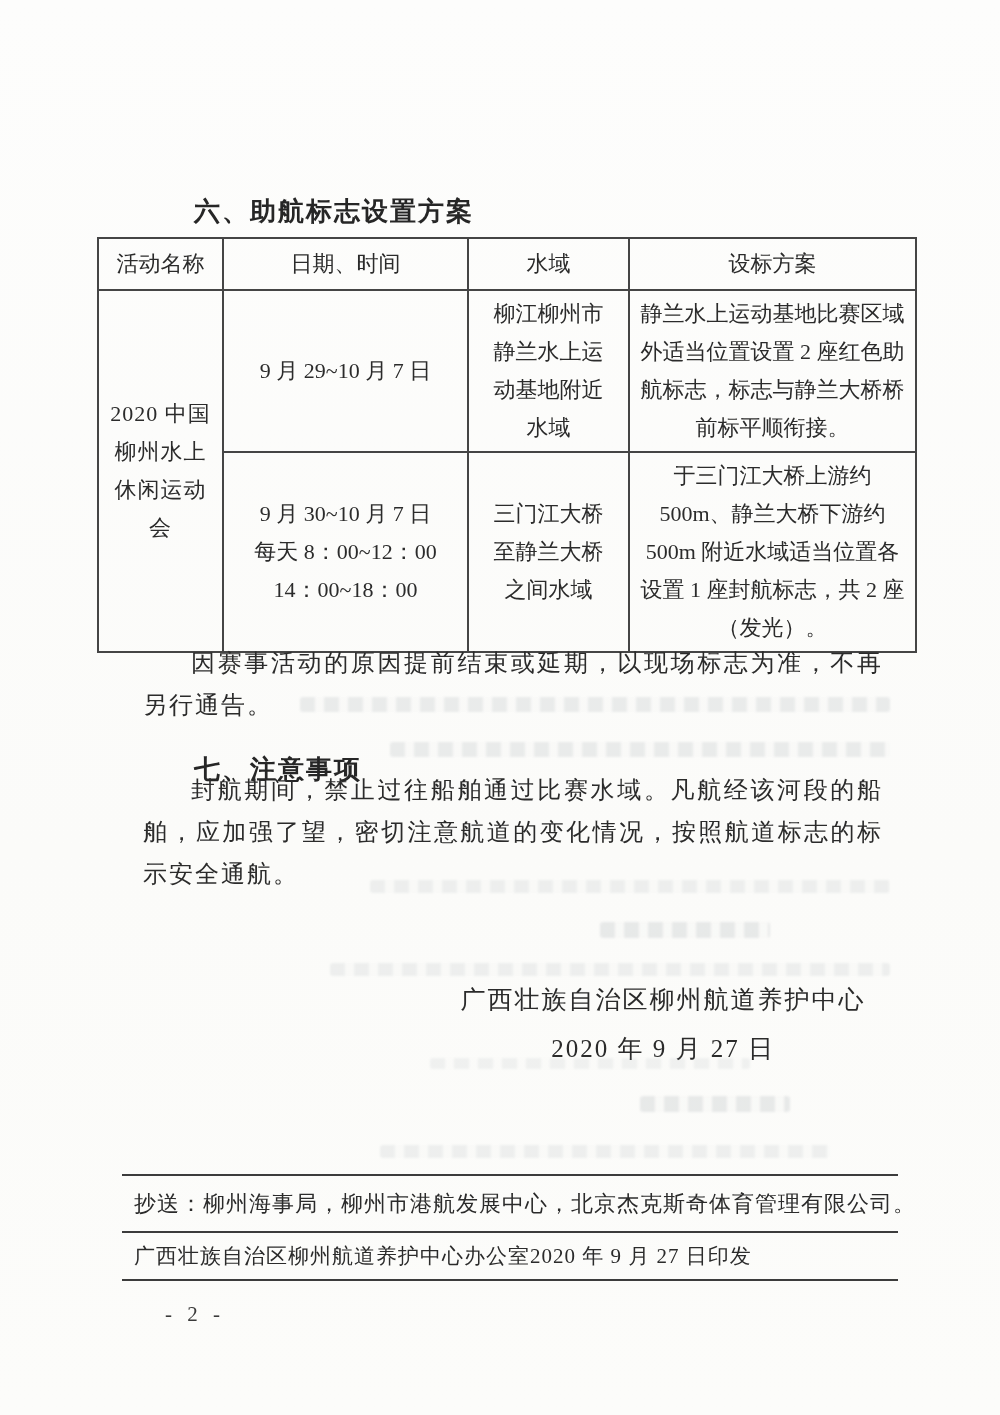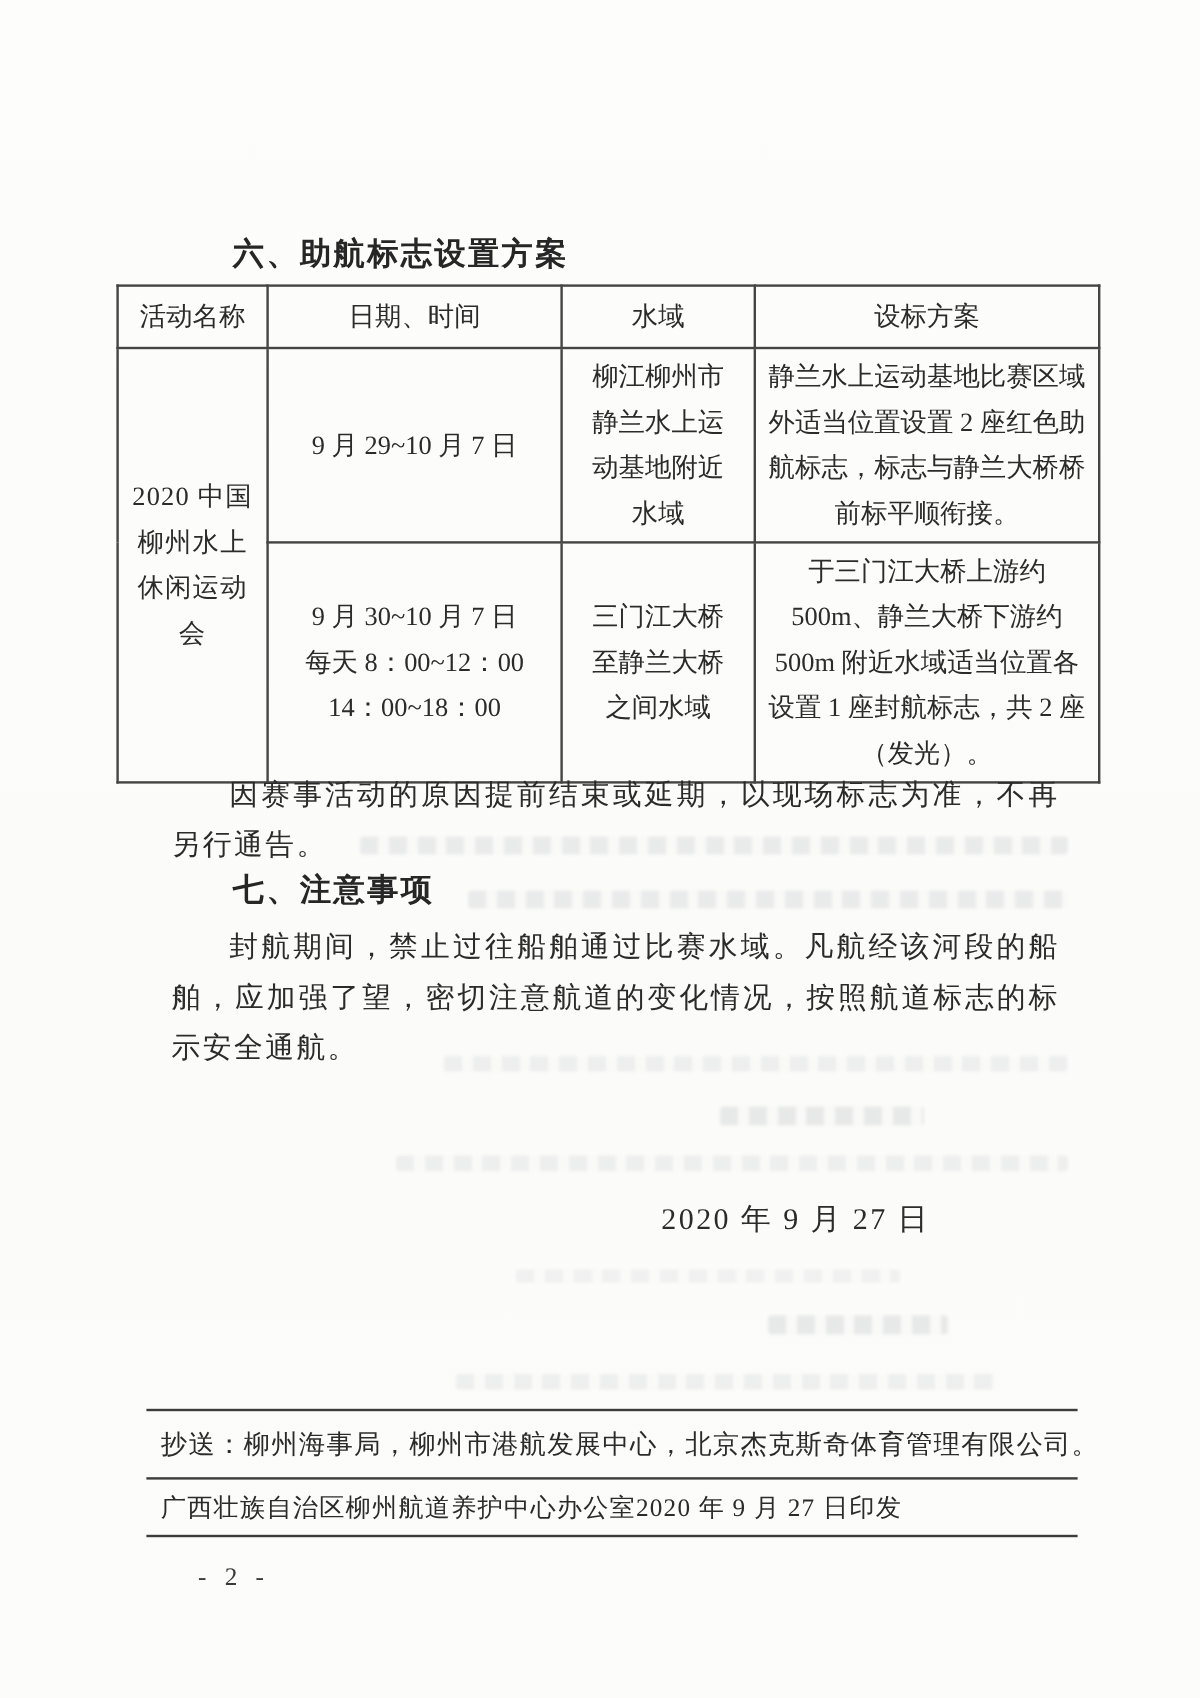--- a/index.html
+++ b/index.html
@@ -29,7 +29,7 @@
     white-space: nowrap;
   }
   .heading-six { left: 194px; top: 194px; }
-  .heading-seven { left: 194px; top: 724px; }
+  .heading-seven { left: 194px; top: 752px; }
 
   
   .marks-table {

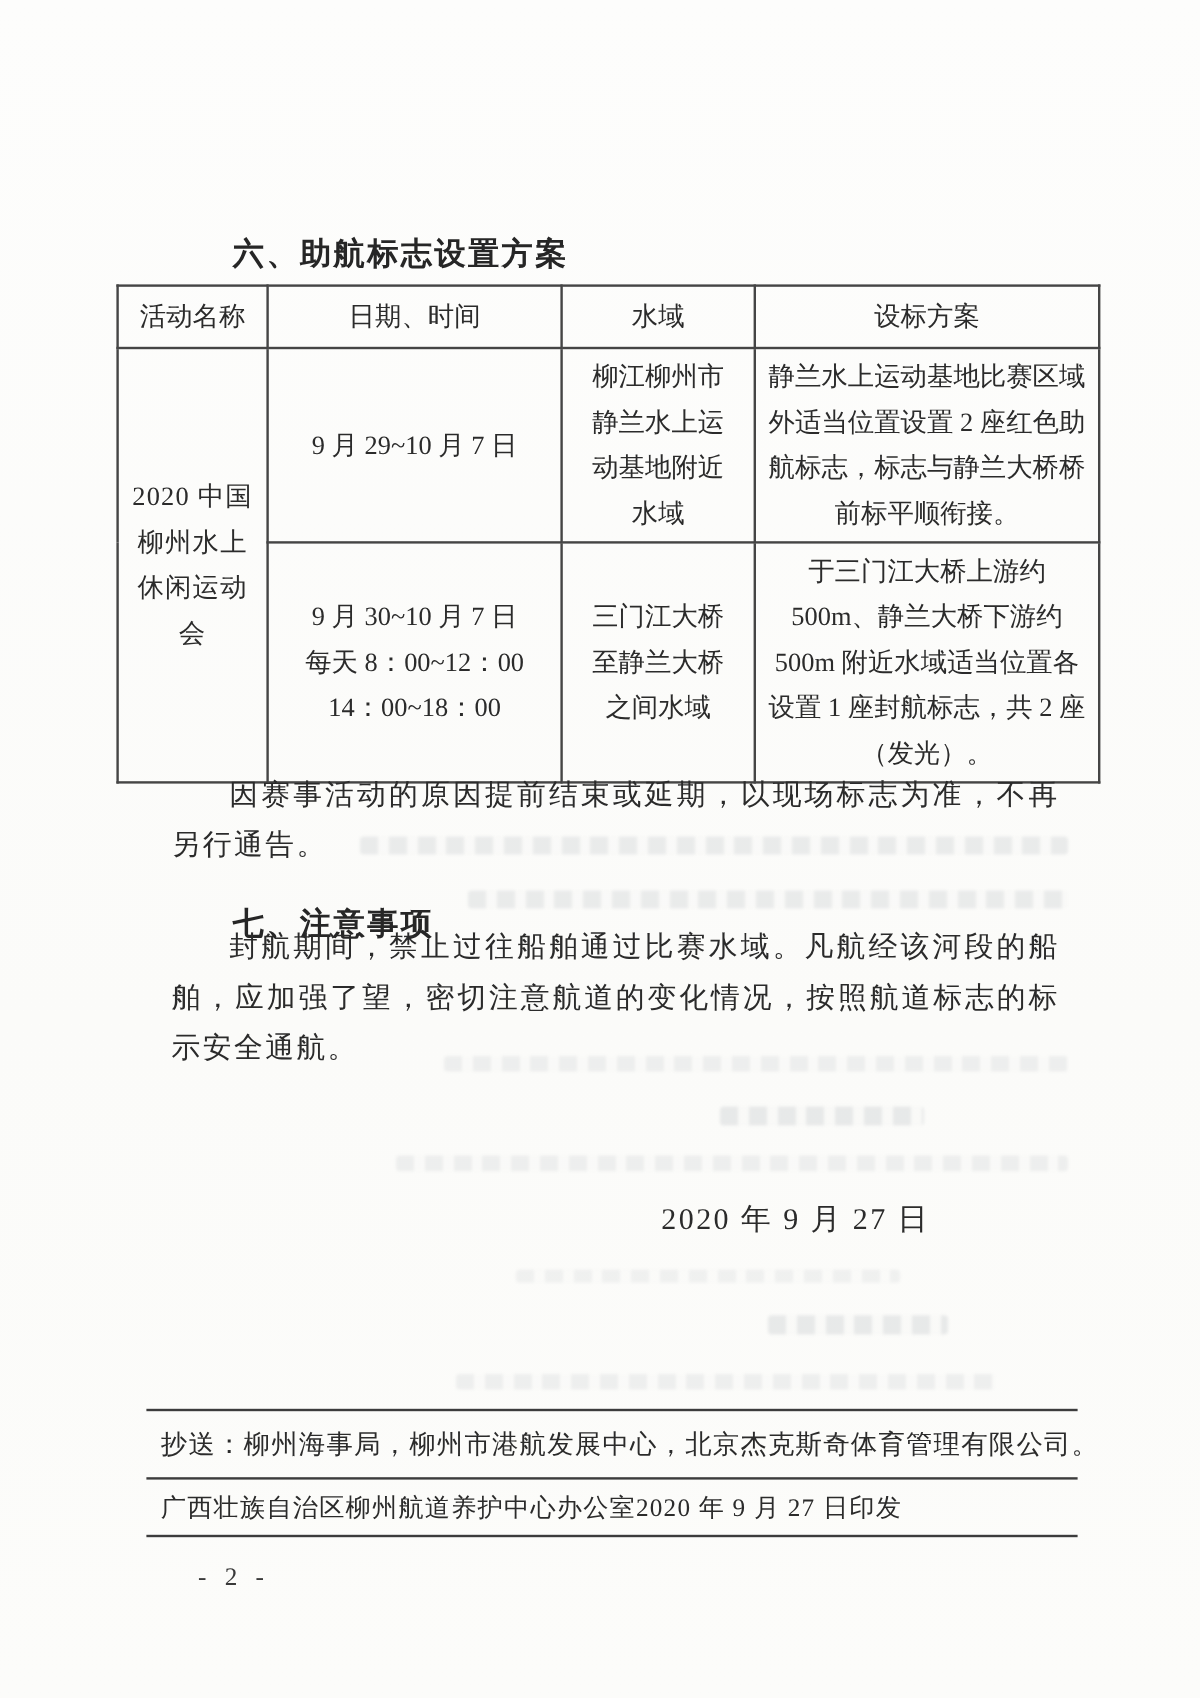--- a/index.html
+++ b/index.html
@@ -208,6 +208,7 @@
   <div class="para para-notice">封航期间，禁止过往船舶通过比赛水域。凡航经该河段的船舶，应加强了望，密切注意航道的变化情况，按照航道标志的标示安全通航。</div>
 
   <div class="signature-block">
+    <div class="signature-issuer">广西壮族自治区柳州航道养护中心</div>
     <div class="signature-date">2020 年 9 月 27 日</div>
   </div>
 

